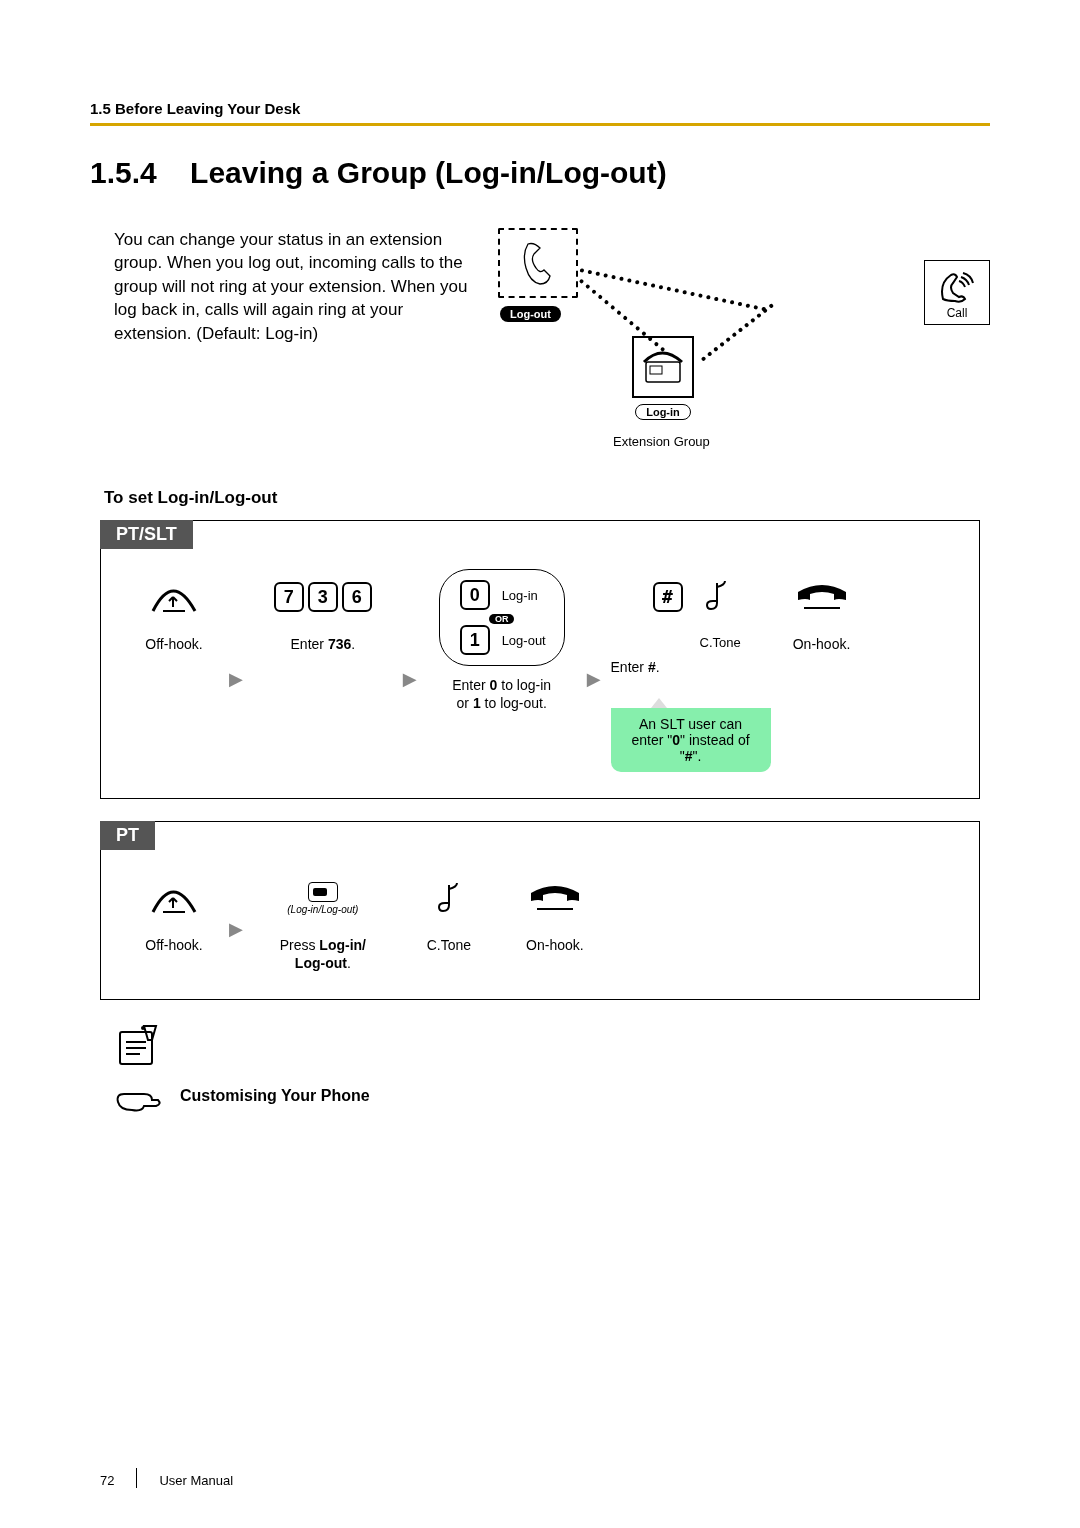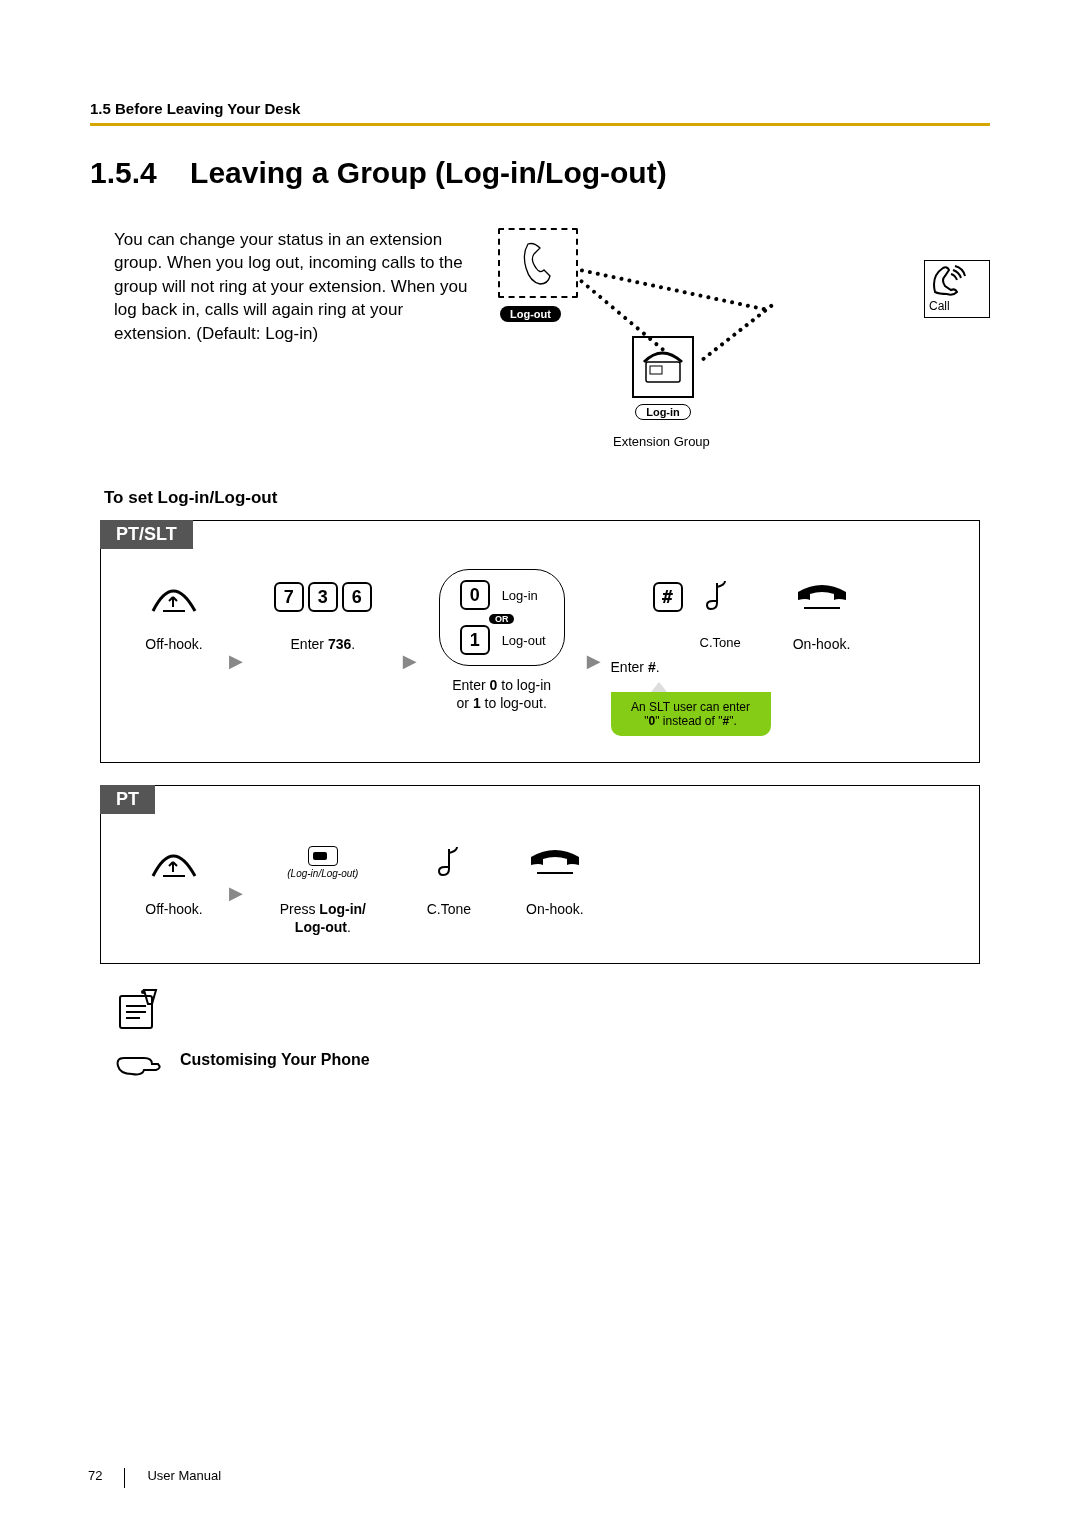--- a/index.html
+++ b/index.html
@@ -66,8 +66,9 @@
     position: absolute;
     right: 0; top: 32px;
     width: 66px;
+    text-align: center;
     border: 1px solid #000;
-    padding: 1px 4px 4px 4px;
+    padding: 8px 4px 4px 4px;
     font-size: 12px;
   }
   .login-group {

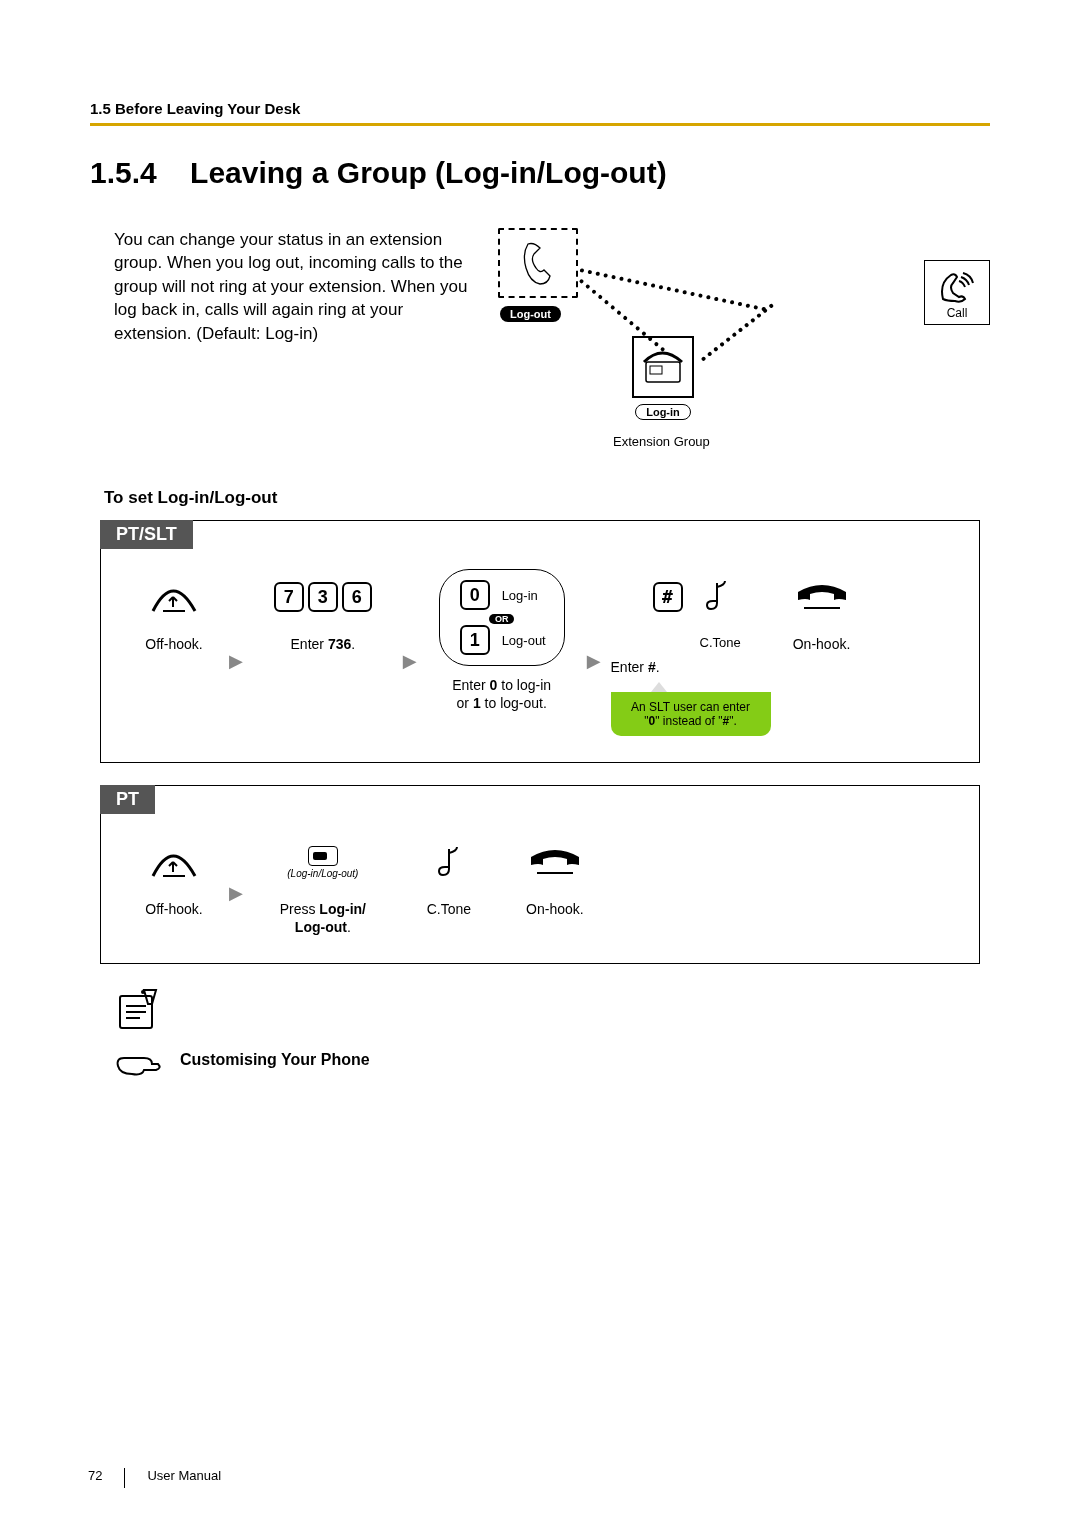--- a/index.html
+++ b/index.html
@@ -173,11 +173,11 @@
   }
   .ctone-row { display:flex; gap: 18px; align-items:center; justify-content:center; }
   .note-bubble {
-    background:#84cc16;
+    background:#86efac;
     border-radius: 0 0 10px 10px;
     padding: 8px 12px;
-    font-size: 12px;
-    margin-top: 16px;
+    font-size: 14px;
+    margin-top: 32px;
     position:relative;
   }
   .note-bubble::before {

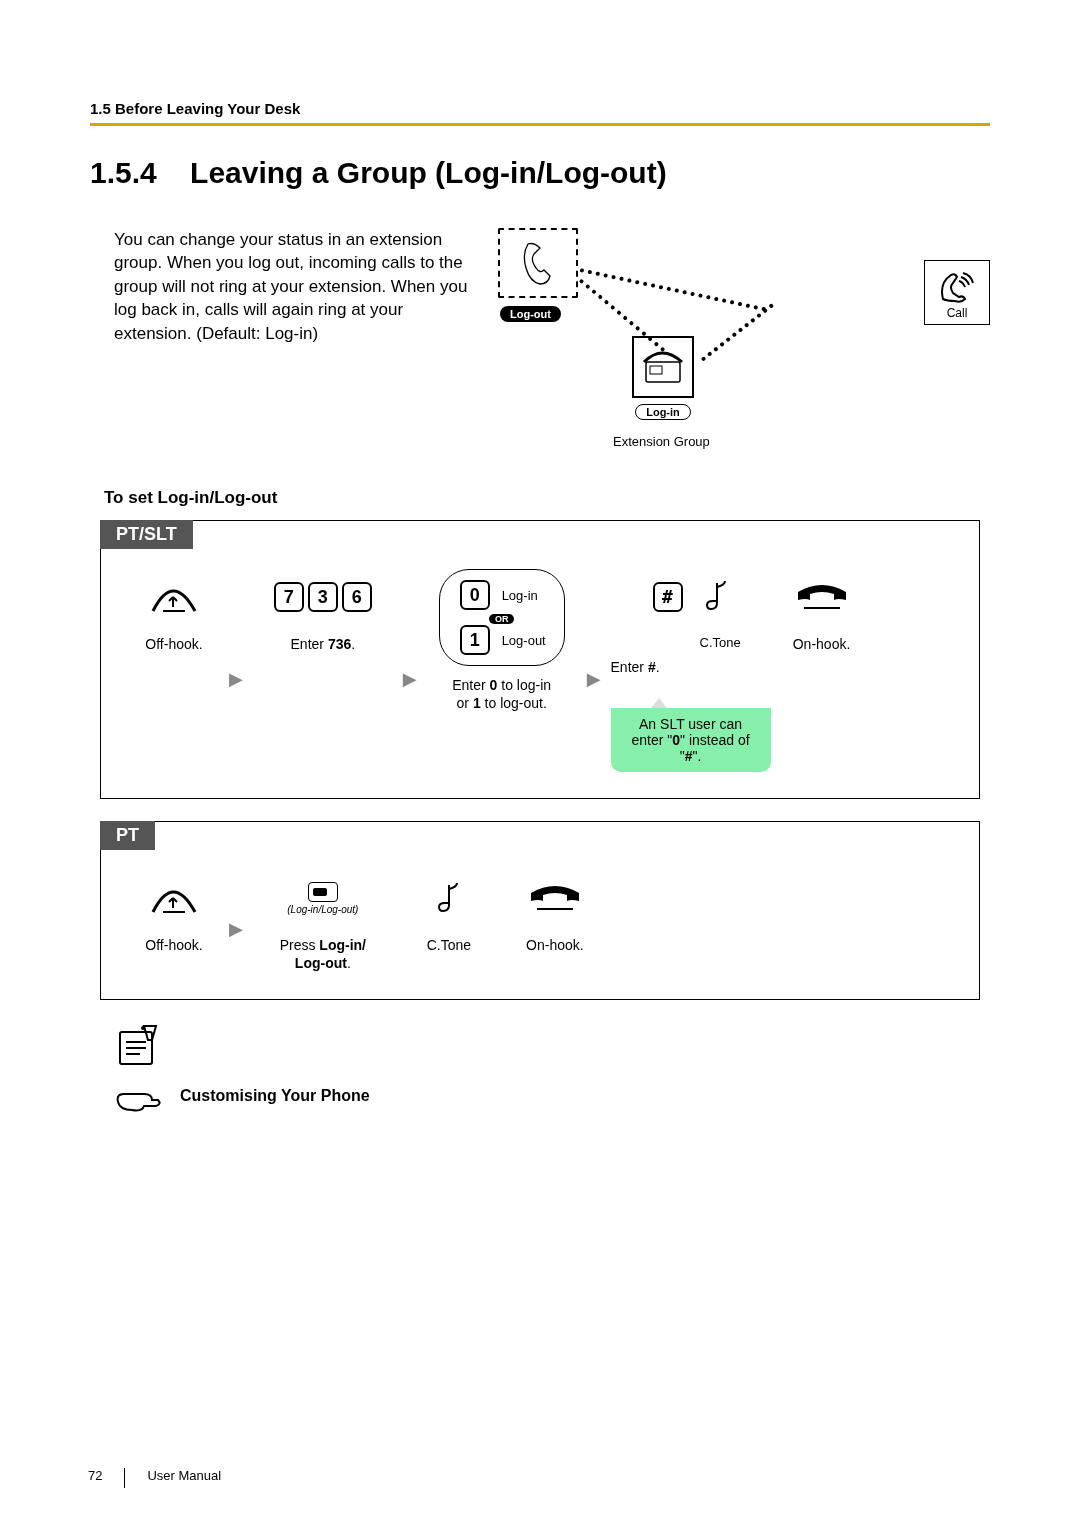--- a/index.html
+++ b/index.html
@@ -216,10 +216,10 @@
   .footer {
     position:absolute;
     bottom: 40px;
-    left: 88px;
+    left: 100px;
     font-size: 13px;
     display:flex;
-    align-items:flex-start;
+    align-items:flex-end;
     gap: 22px;
   }
   .footer .pn { font-size:13px; }

